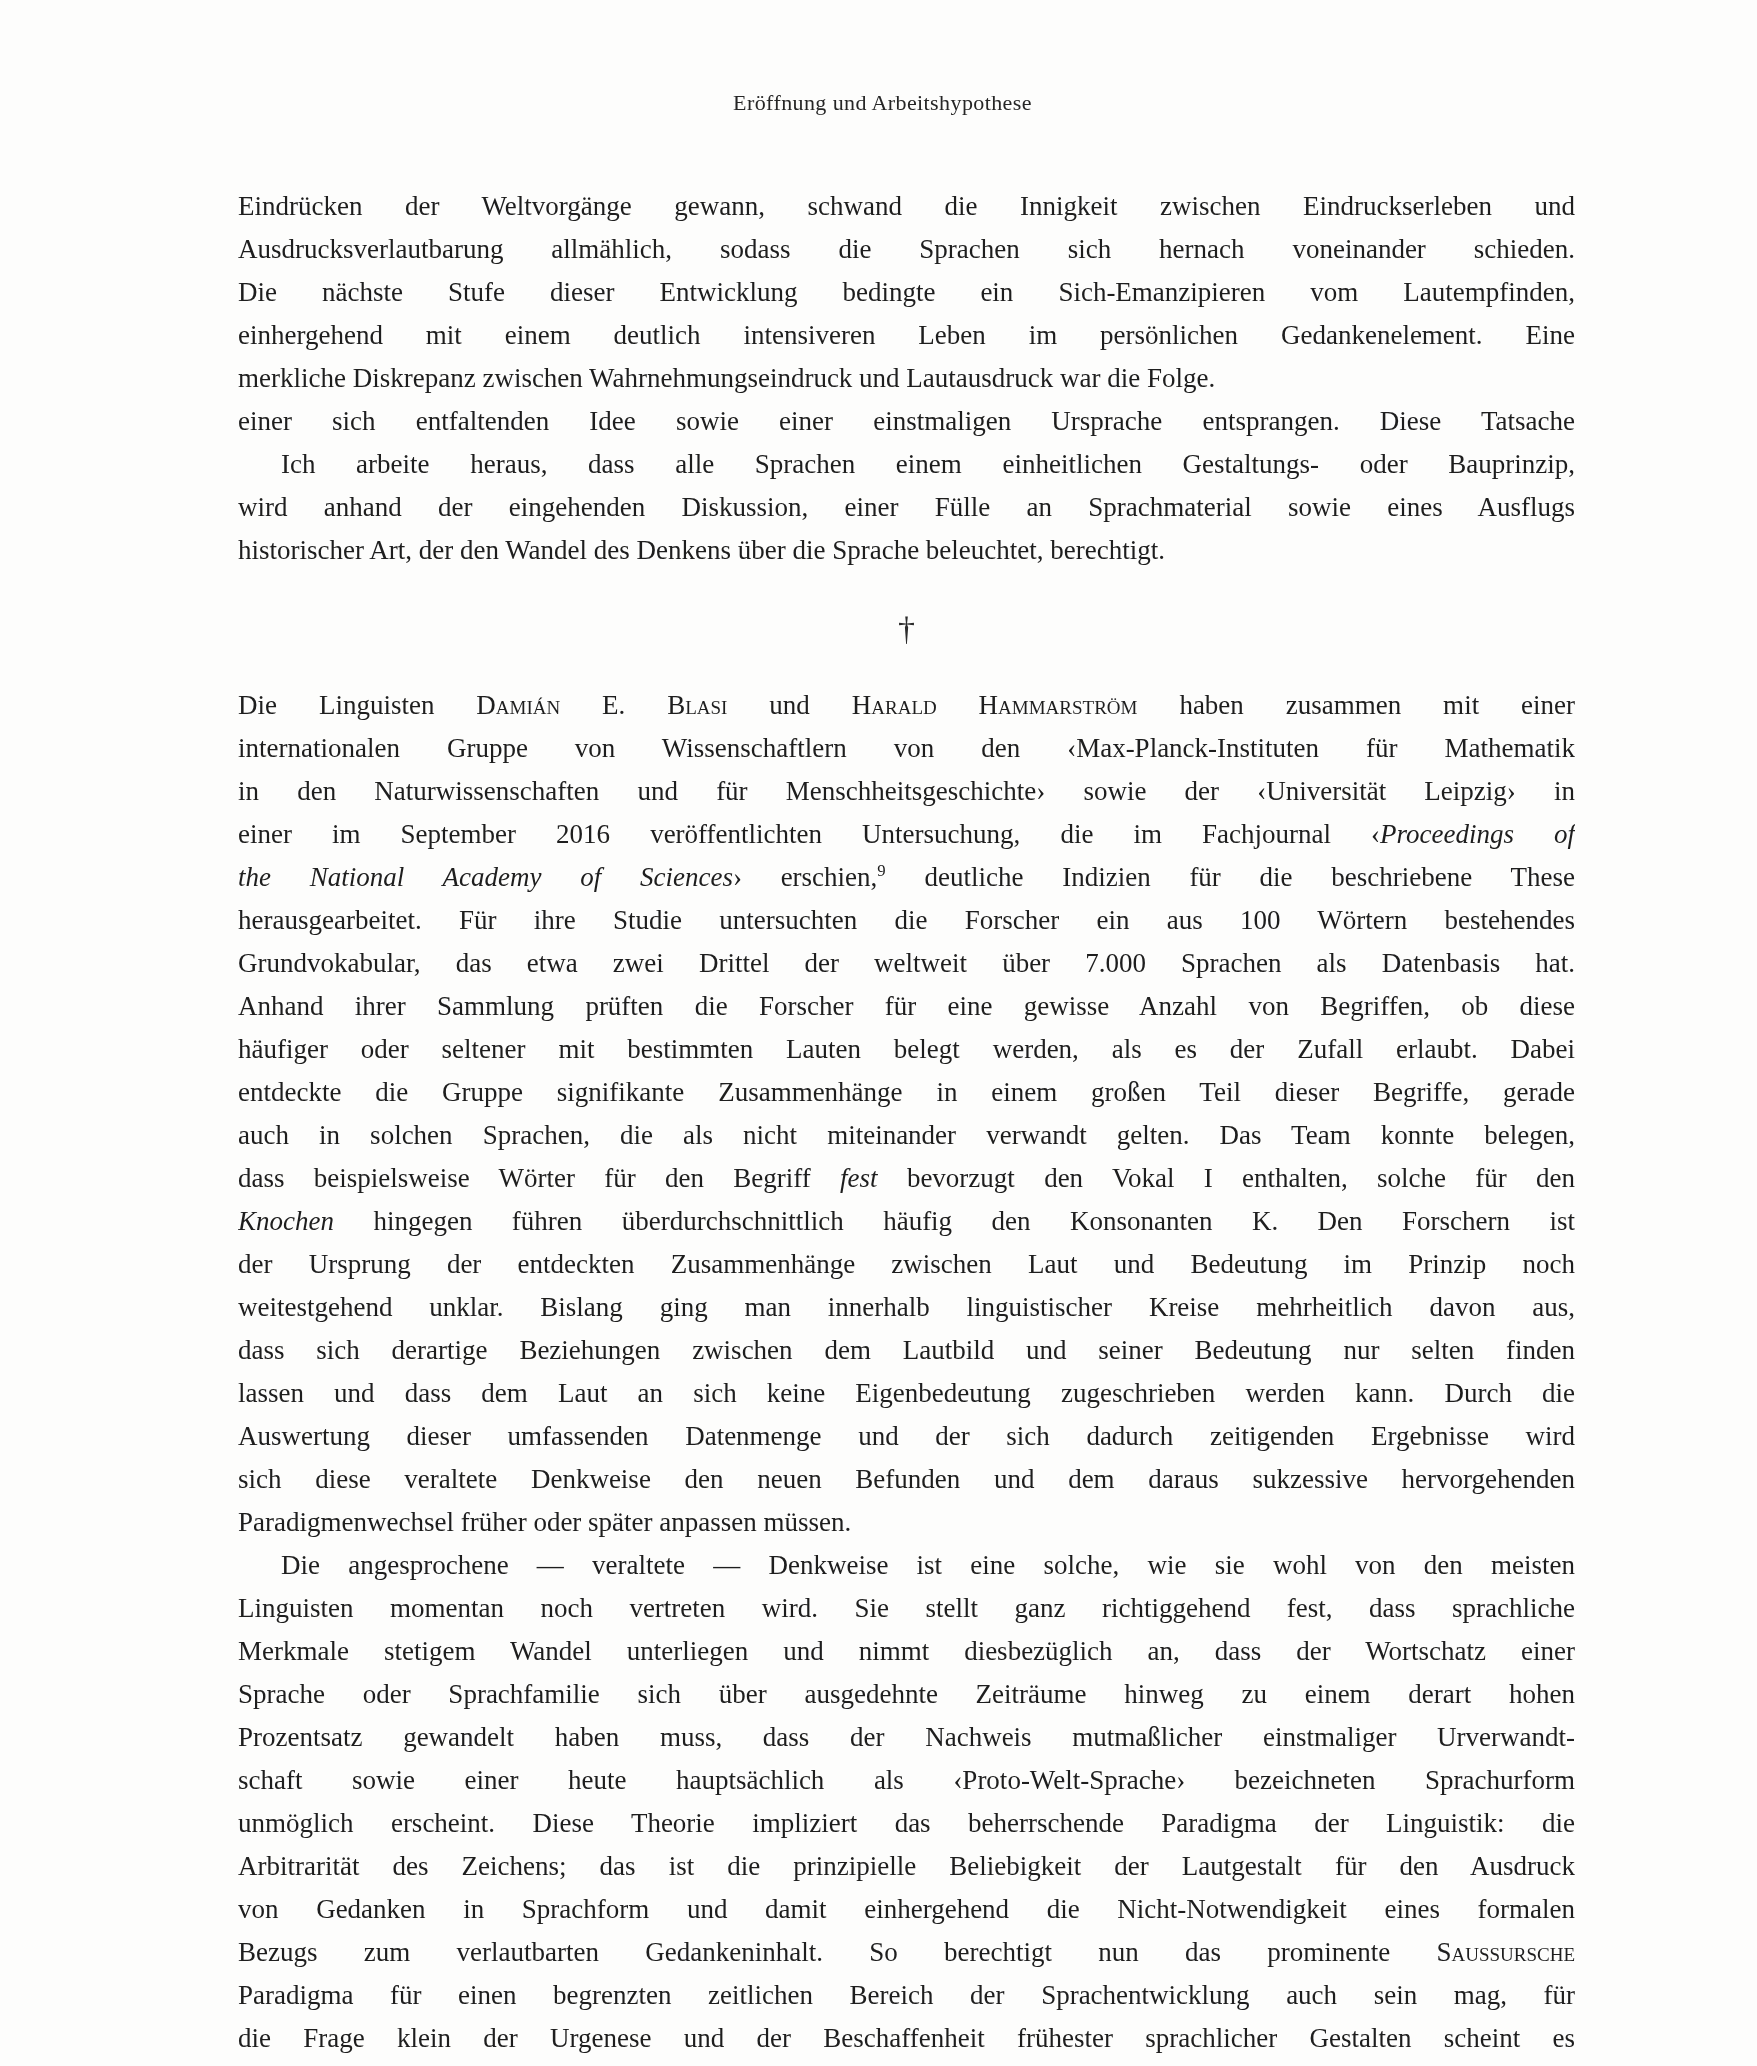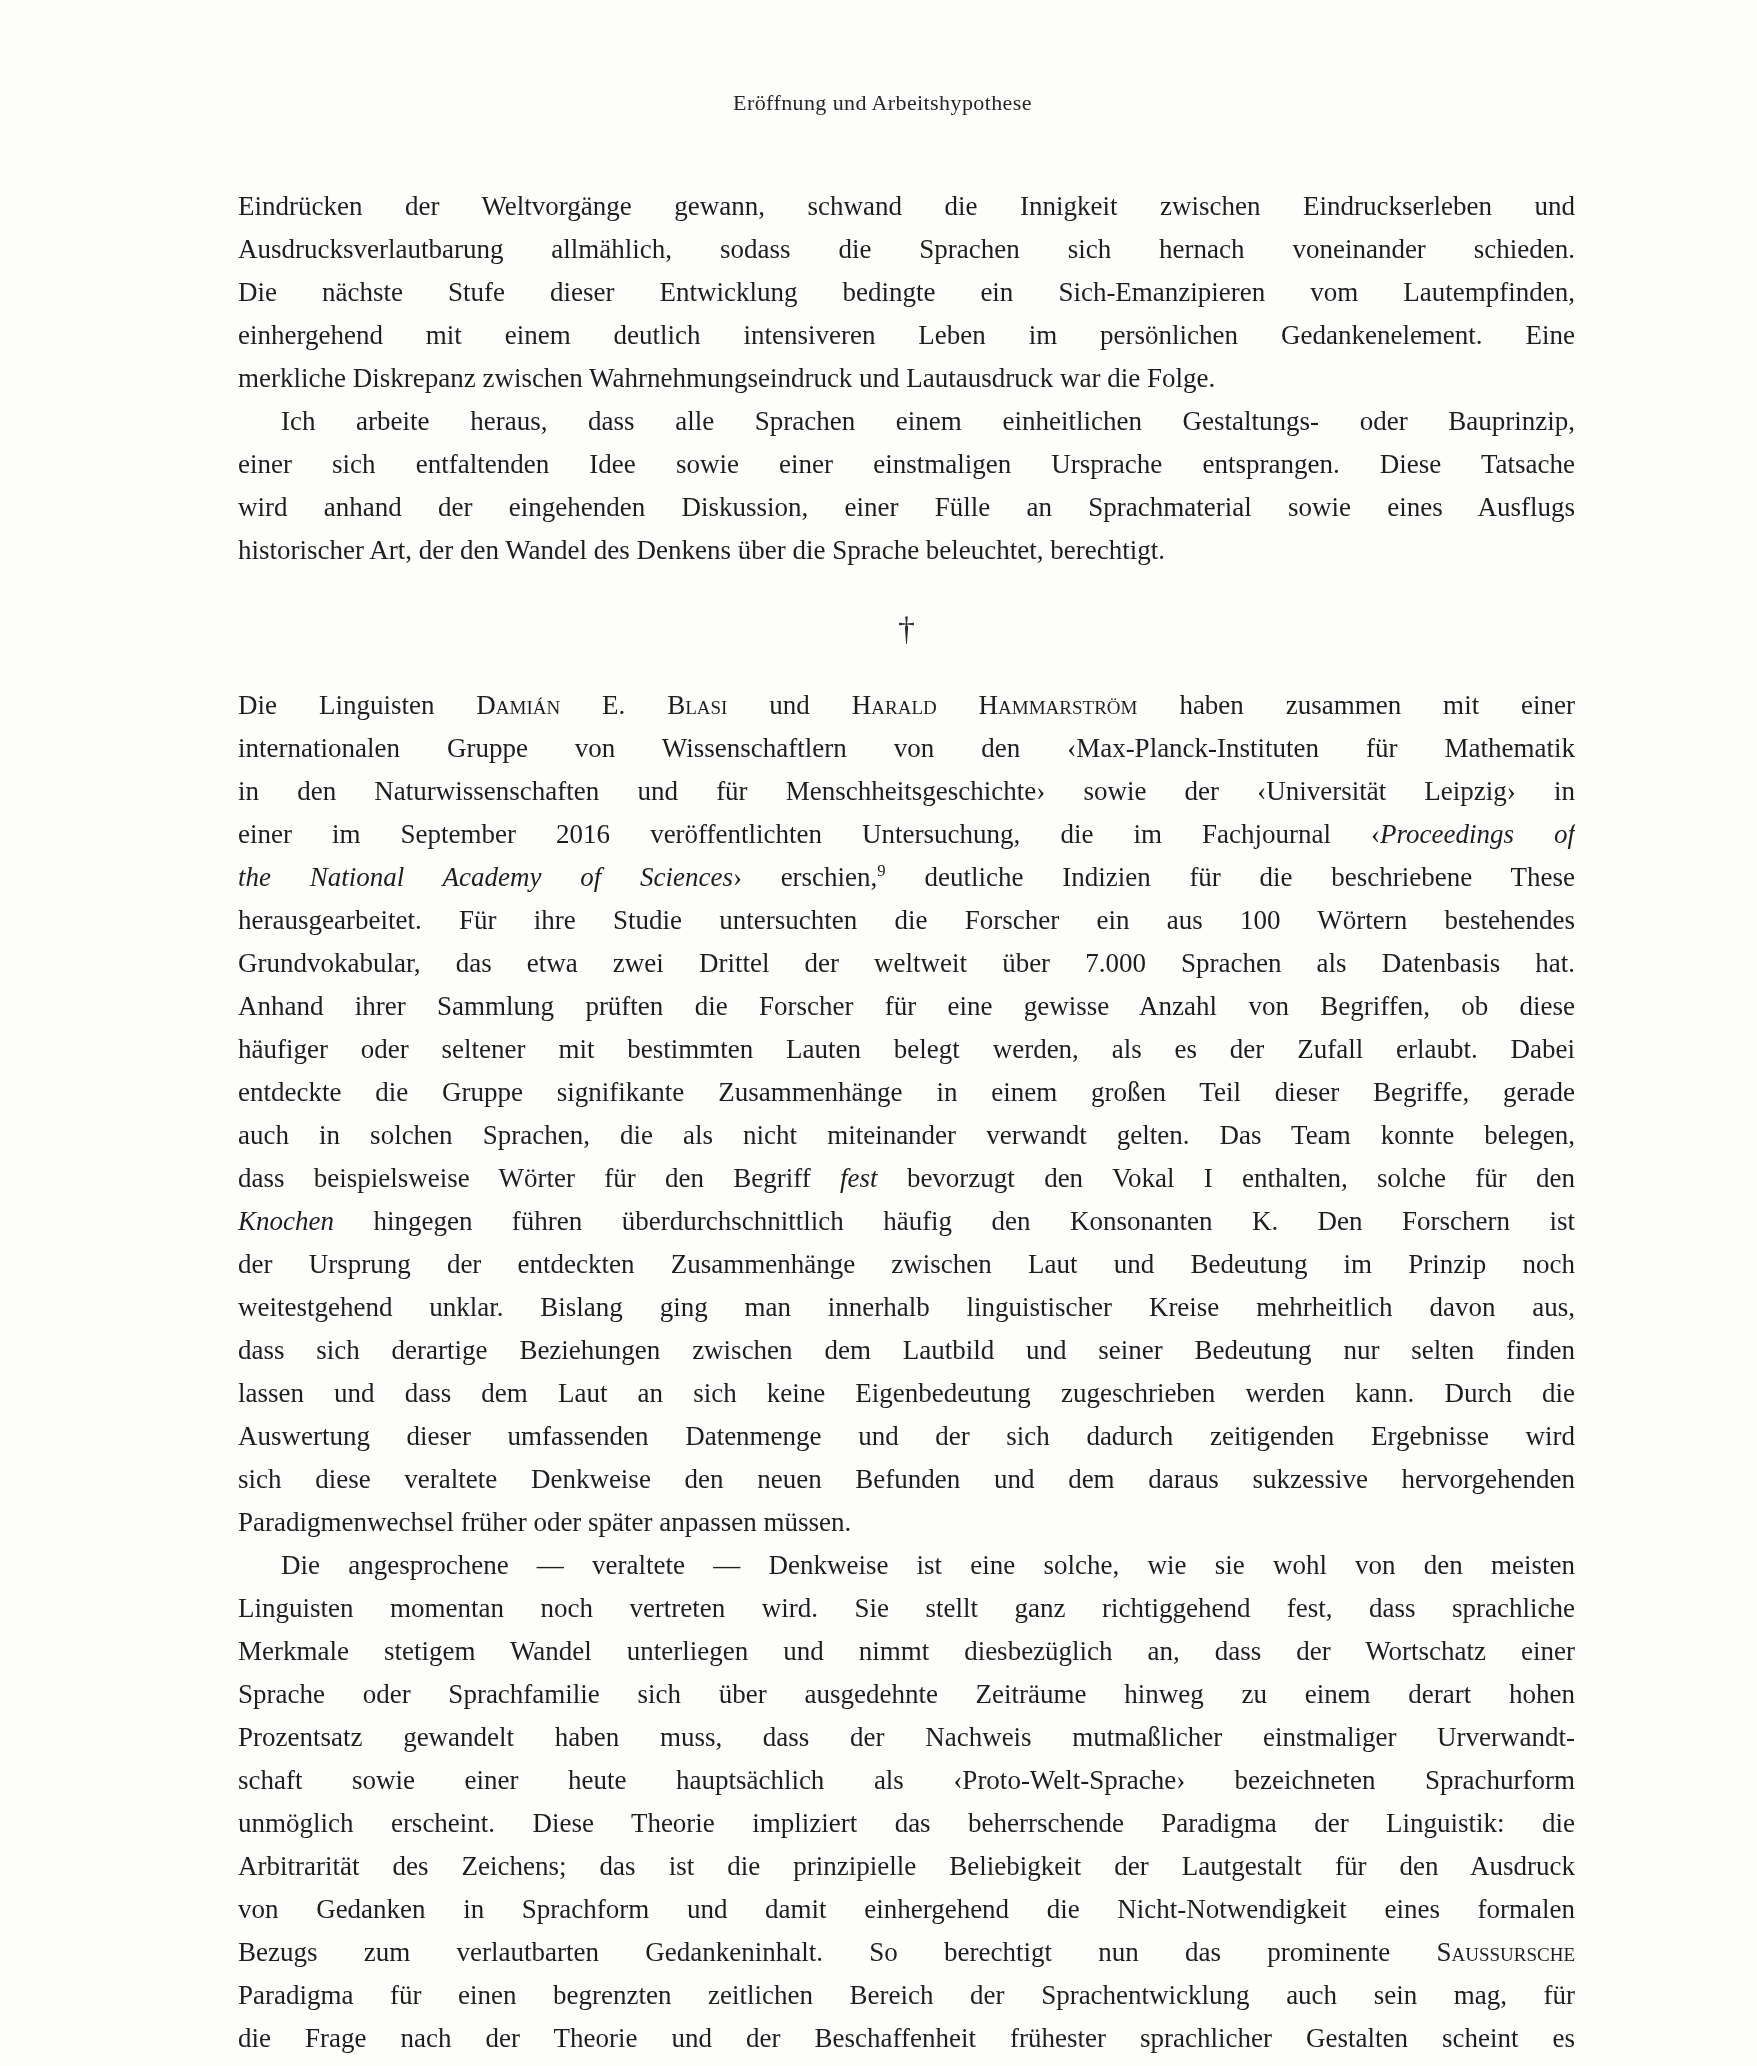--- a/index.html
+++ b/index.html
@@ -66,8 +66,8 @@
       <div class="line">Die nächste Stufe dieser Entwicklung bedingte ein Sich-Emanzipieren vom Lautempfinden,</div>
       <div class="line">einhergehend mit einem deutlich intensiveren Leben im persönlichen Gedankenelement. Eine</div>
       <div class="line last">merkliche Diskrepanz zwischen Wahrnehmungseindruck und Lautausdruck war die Folge.</div>
+      <div class="line">einer sich entfaltenden Idee sowie einer einstmaligen Ursprache entsprangen. Diese Tatsache</div>
       <div class="line indent">Ich arbeite heraus, dass alle Sprachen einem einheitlichen Gestaltungs- oder Bauprinzip,</div>
-      <div class="line">einer sich entfaltenden Idee sowie einer einstmaligen Ursprache entsprangen. Diese Tatsache</div>
       <div class="line">wird anhand der eingehenden Diskussion, einer Fülle an Sprachmaterial sowie eines Ausflugs</div>
       <div class="line last">historischer Art, der den Wandel des Denkens über die Sprache beleuchtet, berechtigt.</div>
       <div class="ornament">†</div>

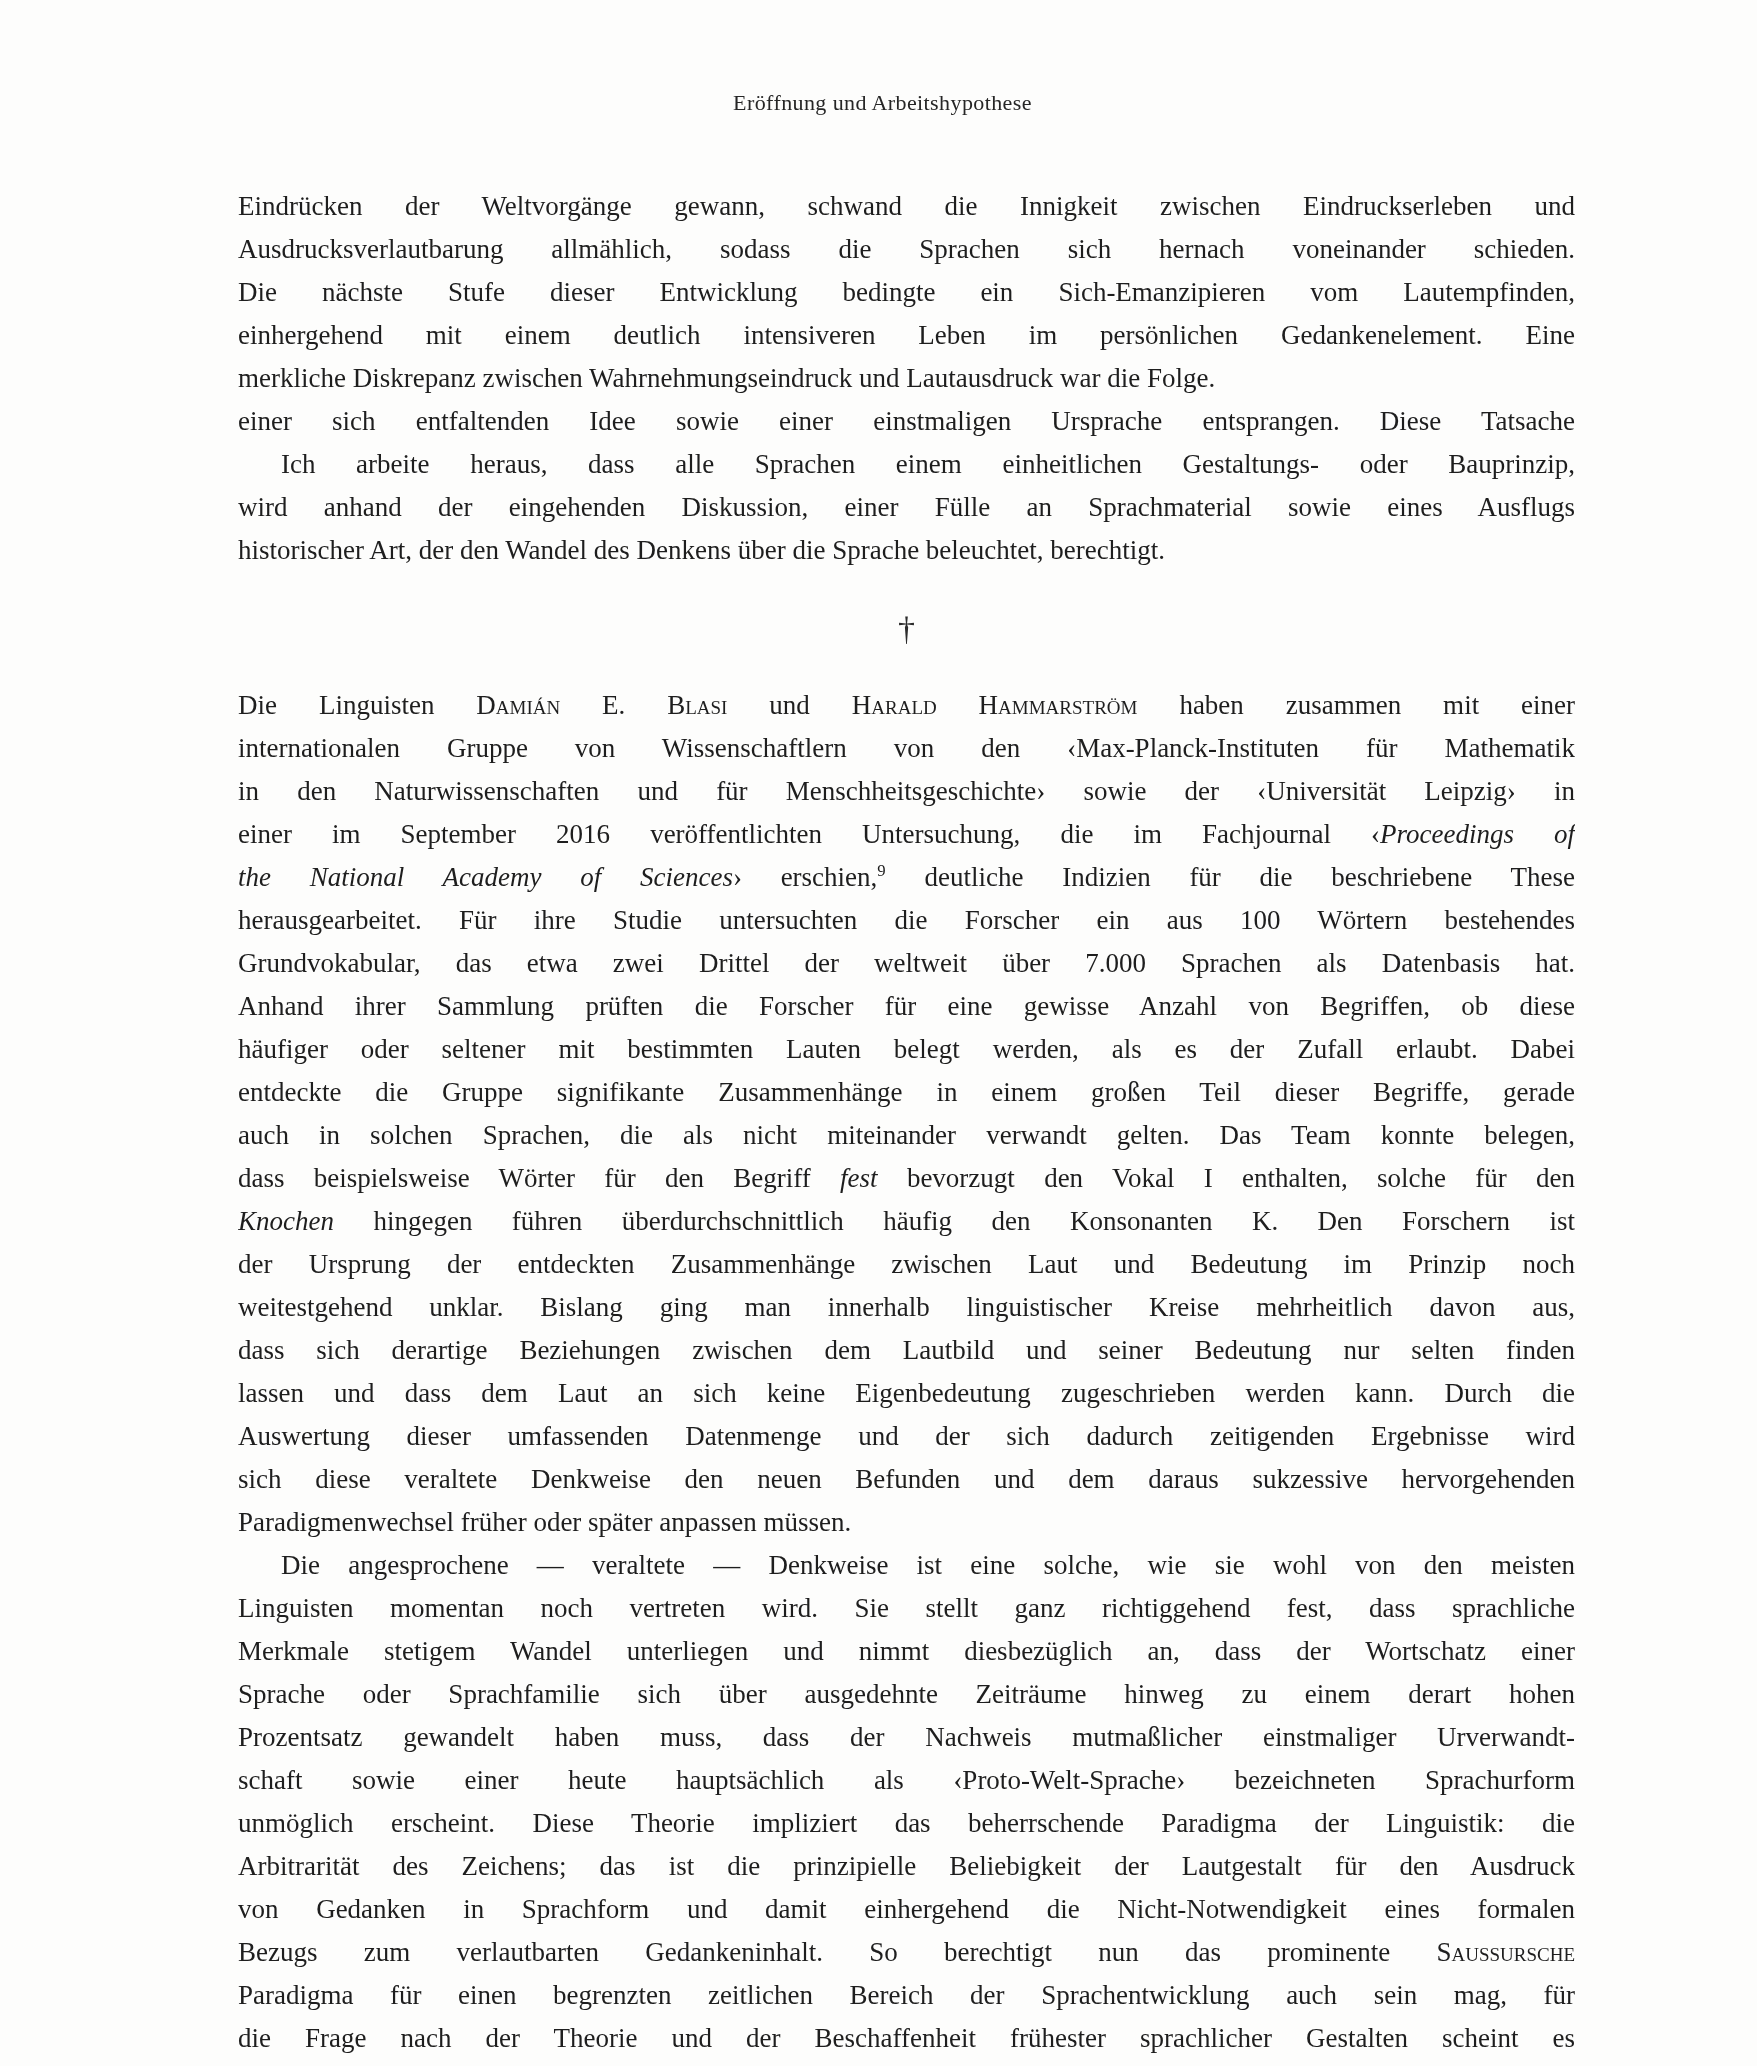--- a/index.html
+++ b/index.html
@@ -102,7 +102,7 @@
       <div class="line">von Gedanken in Sprachform und damit einhergehend die Nicht-Notwendigkeit eines formalen</div>
       <div class="line">Bezugs zum verlautbarten Gedankeninhalt. So berechtigt nun das prominente <span class="sc">Saussursche</span></div>
       <div class="line">Paradigma für einen begrenzten zeitlichen Bereich der Sprachentwicklung auch sein mag, für</div>
-      <div class="line">die Frage nach der Theorie und der Beschaffenheit frühester sprachlicher Gestalten scheint es</div>
+      <div class="line">die Frage klein der Urgenese und der Beschaffenheit frühester sprachlicher Gestalten scheint es</div>
     </div>
 
 </div>

